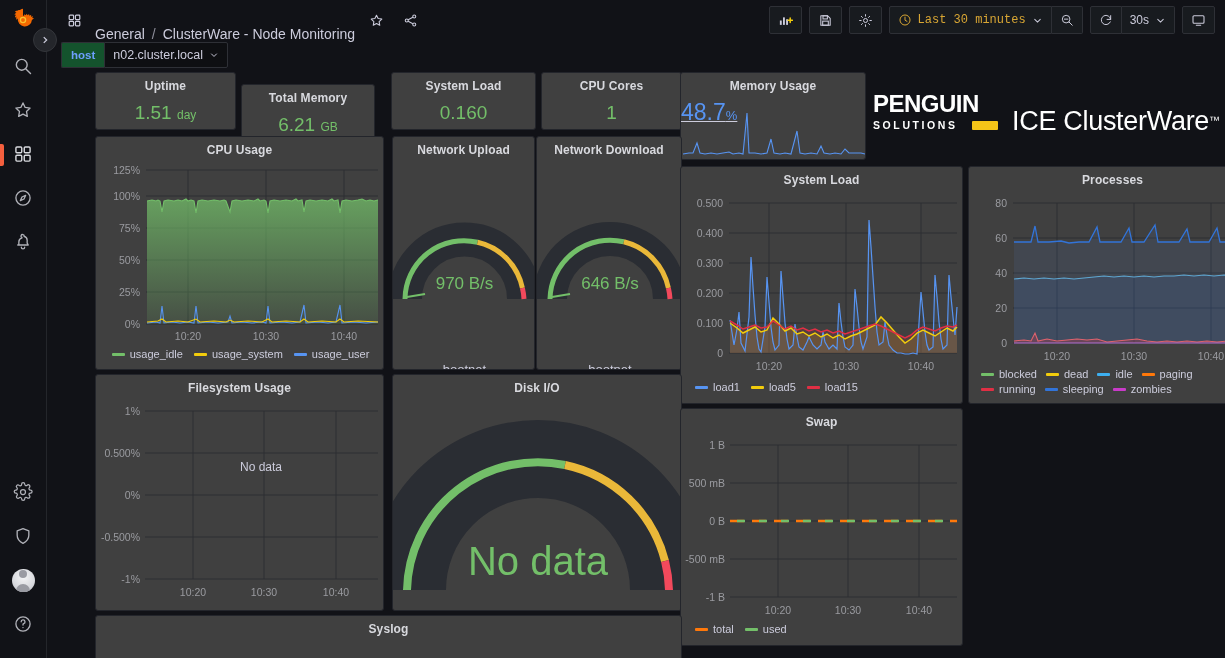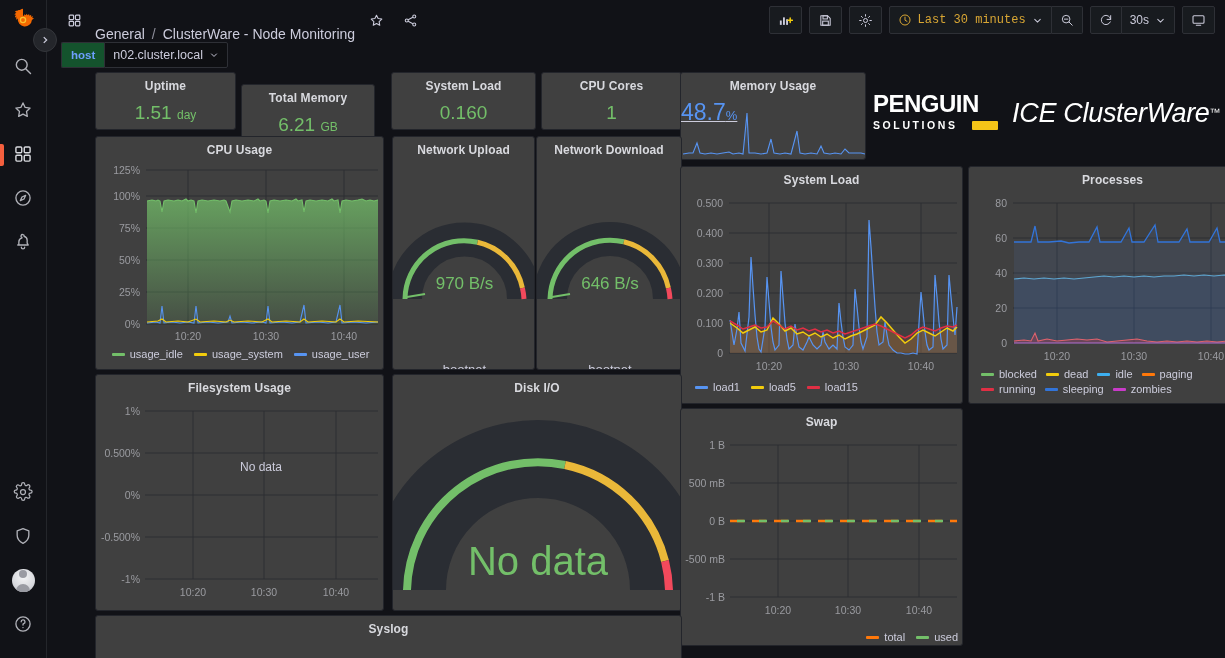--- a/index.html
+++ b/index.html
@@ -344,7 +344,7 @@
           <span style="display:inline-block;width:26px;height:9px;background:#f5c518;border-radius:1px;"></span>
         </div>
       </div>
-      <div style="position:absolute;left:965px;top:28px;font-style:italic;">
+      <div style="position:absolute;left:965px;top:36px;">
         <span style="font-size:27px;color:#ffffff;letter-spacing:-0.3px;">ICE ClusterWare</span><span style="font-size:11px;color:#ffffff;vertical-align:super;">™</span>
       </div>
 

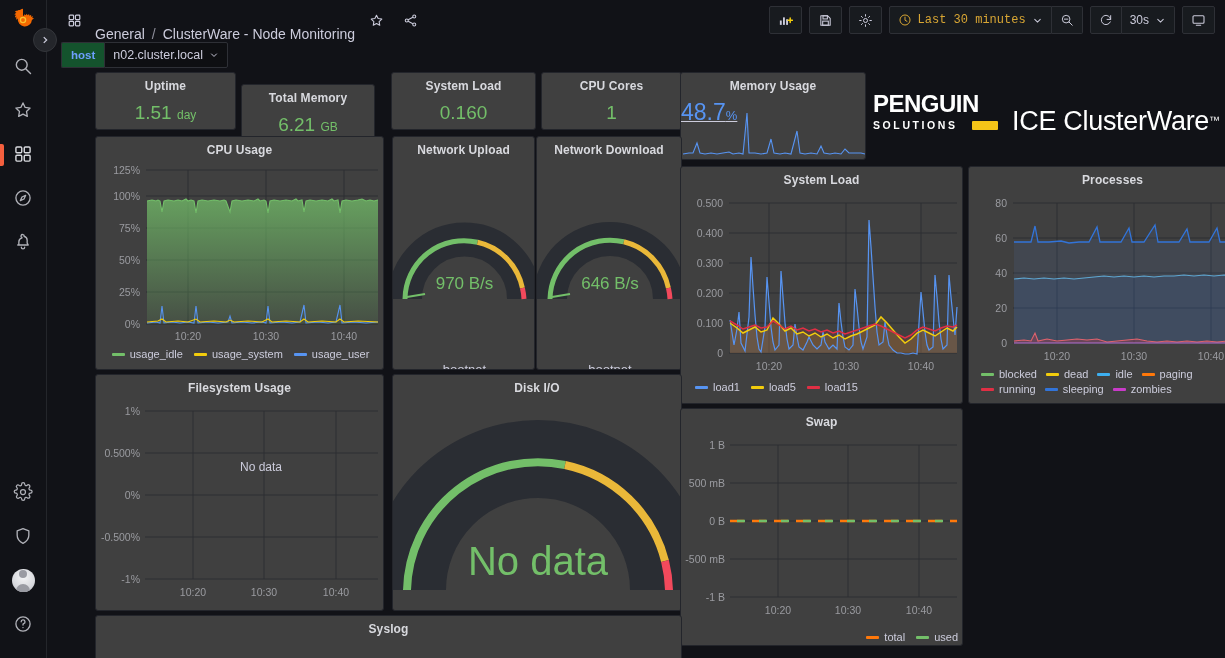--- a/index.html
+++ b/index.html
@@ -623,7 +623,7 @@
             <text x="238" y="185">10:40</text>
           </g>
         </svg>
-        <div class="legend" style="position:absolute;bottom:2px;left:0;width:283px;justify-content:flex-end;padding-left:14px;">
+        <div class="legend" style="position:absolute;bottom:10px;left:0;width:283px;justify-content:flex-start;padding-left:14px;">
           <span class="legend-item">
               <i class="legend-swatch" style="background:#ff780a"></i>
               <span>total</span>

